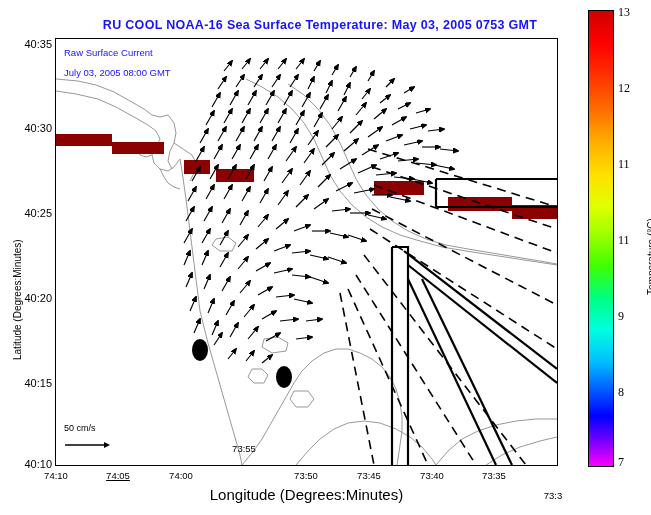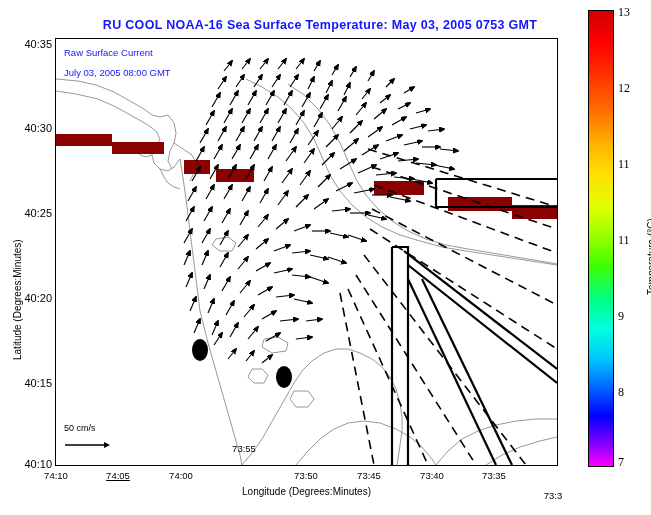--- a/index.html
+++ b/index.html
@@ -28,7 +28,7 @@
   .xtick{position:absolute;font-size:9.5px;color:#000;transform:translateX(-50%);}
   .ytick{position:absolute;font-size:11px;color:#000;transform:translateY(-50%);text-align:right;}
 
-  .xlab{position:absolute;font-size:10px;color:#000;text-align:center;}
+  .xlab{position:absolute;font-size:15px;color:#000;text-align:center;}
   .ylab{position:absolute;font-size:10px;color:#000;
         transform:rotate(-90deg);transform-origin:0 0;white-space:nowrap;}
 

